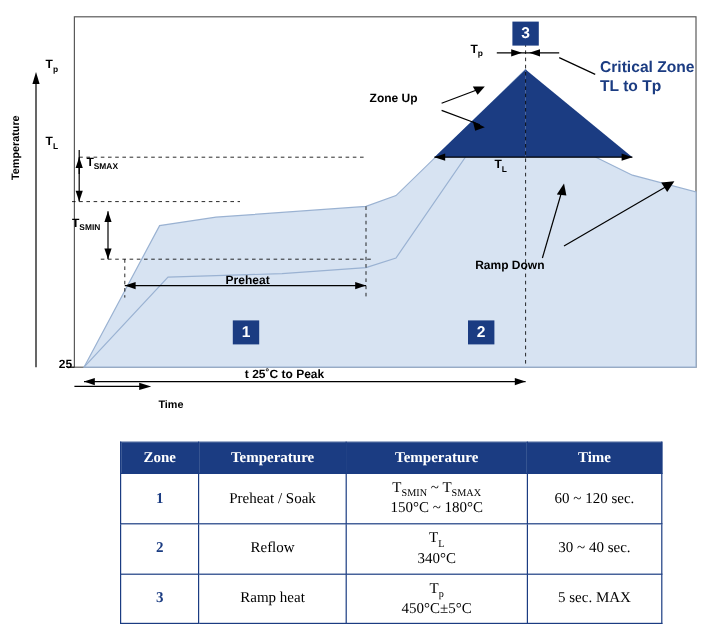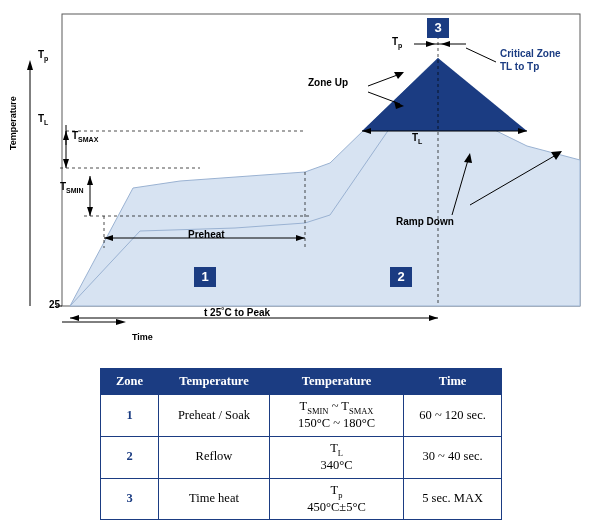--- a/index.html
+++ b/index.html
@@ -70,7 +70,7 @@
   }
   .crit-lbl {
     position: absolute;
-    font-size: 10px;
+    font-size: 13px;
     font-weight: bold;
     color: #1b3c82;
     white-space: nowrap;

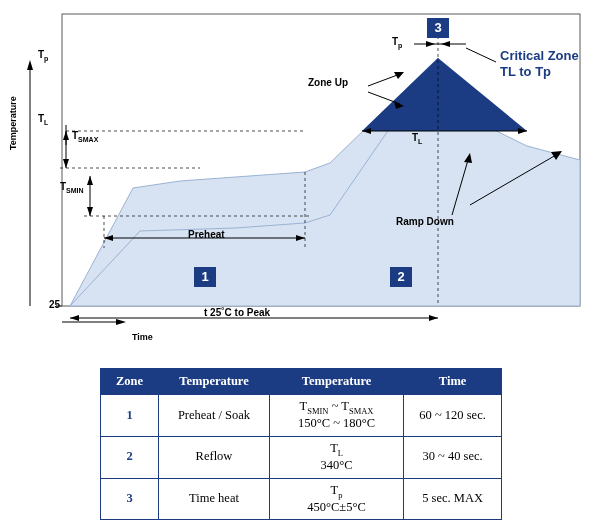--- a/index.html
+++ b/index.html
@@ -83,7 +83,7 @@
     left: 100px;
     top: 368px;
     border-collapse: collapse;
-    width: 402px;
+    width: 452px;
     font-family: "Liberation Serif", serif;
   }
   #spec-table th {

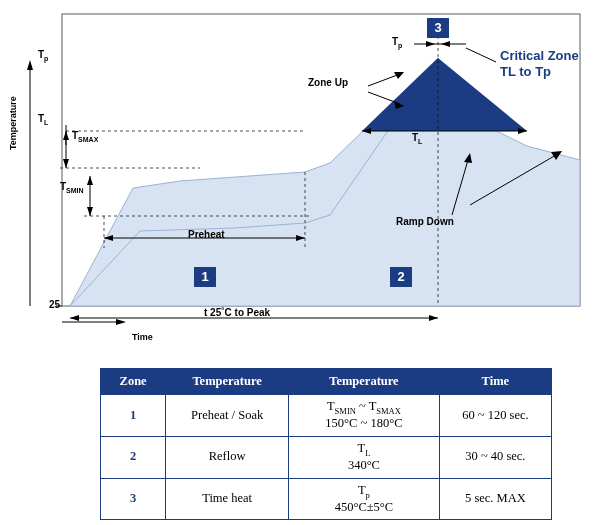--- a/index.html
+++ b/index.html
@@ -246,7 +246,7 @@
       </tr>
       <tr>
         <td class="zone-cell">3</td>
-        <td>Time heat</td>
+        <td>Ramp heat</td>
         <td>
           <span>T</span><span class="sub-s">p</span><br>
           <span>450°C±5°C</span>

